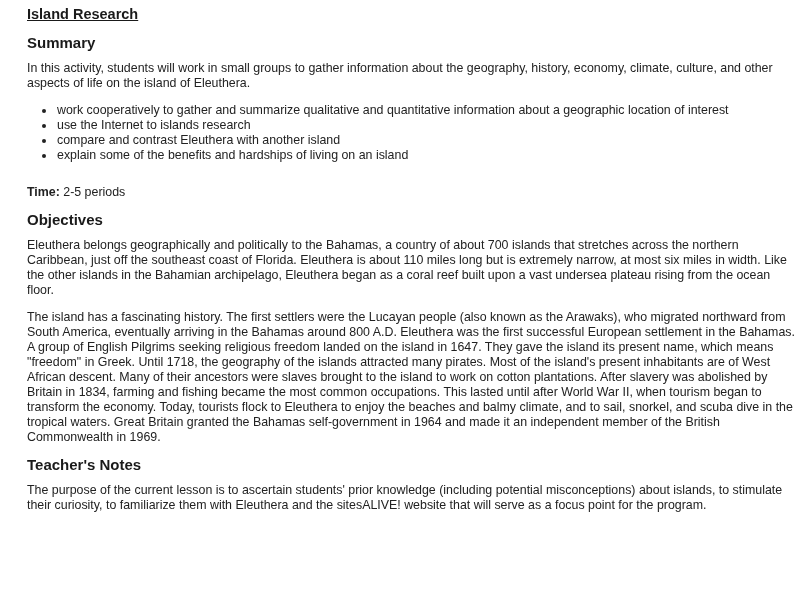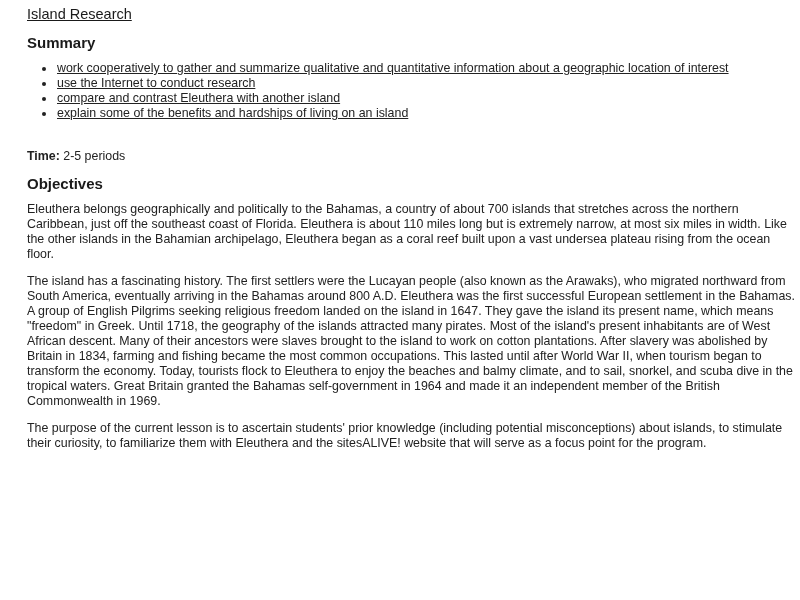--- a/index.html
+++ b/index.html
@@ -24,7 +24,7 @@
     }
     .title {
       font-size: 14.5px;
-      font-weight: normal;
+      font-weight: bold;
       text-decoration: underline;
       margin: 0 0 12px 0;
       line-height: 17px;

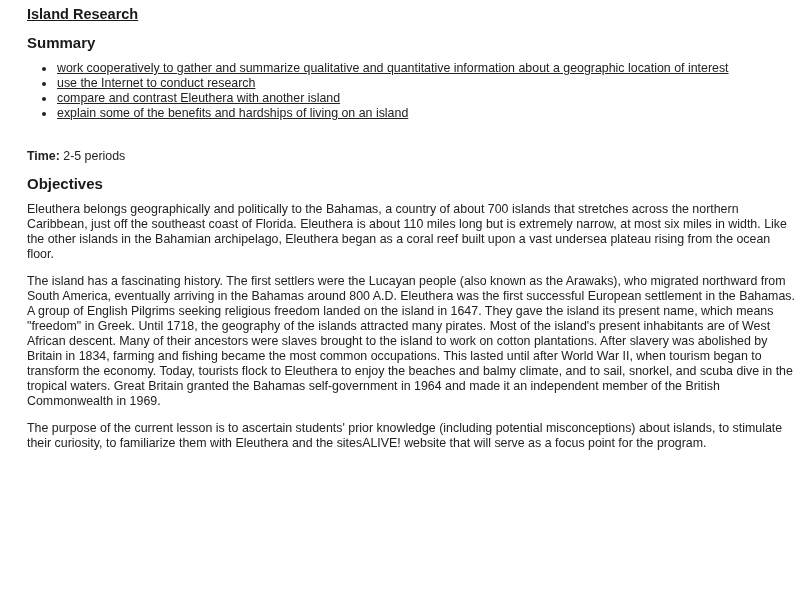--- a/index.html
+++ b/index.html
@@ -70,6 +70,7 @@
 
   <section>
     <h3>Summary</h3>
+    <p>In this activity, students will work in small groups to gather information about the geography, history, economy, climate, culture, and other aspects of life on the island of Eleuthera.</p>
   </section>
 
   <section>

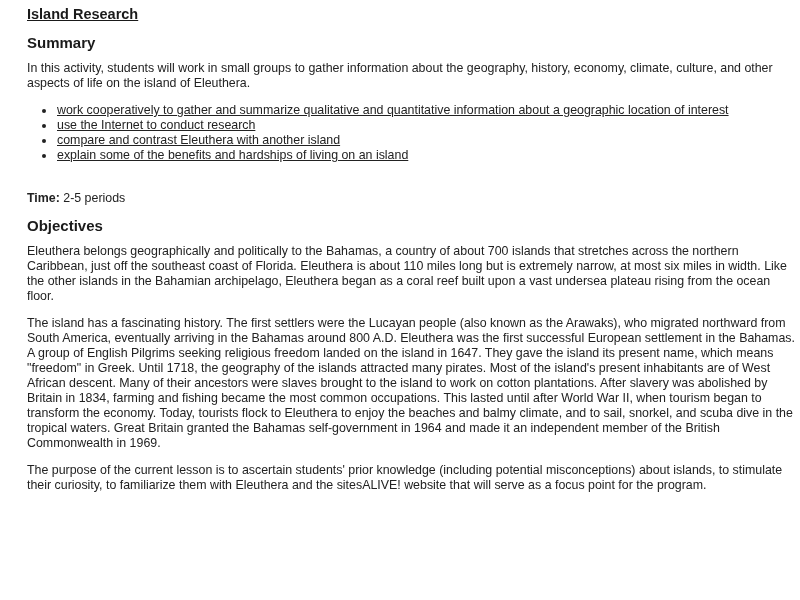--- a/index.html
+++ b/index.html
@@ -41,10 +41,9 @@
       margin: 0 0 12px 0;
     }
     ul {
-      margin: 0 0 28px 0;
+      margin: 0 0 22px 0;
       padding-left: 30px;
       list-style: none;
-      text-decoration: underline;
     }
     ul li {
       position: relative;

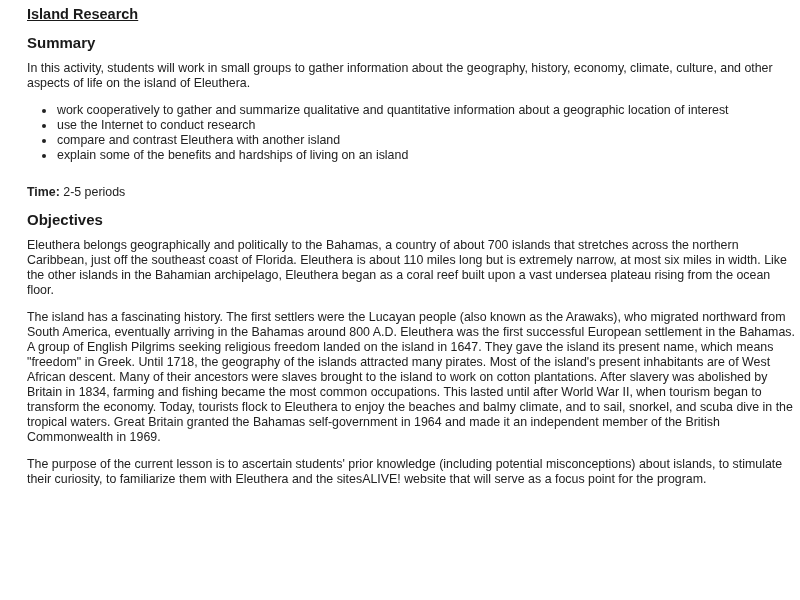--- a/index.html
+++ b/index.html
@@ -75,7 +75,7 @@
   <section>
     <ul>
       <li>work cooperatively to gather and summarize qualitative and quantitative information about a geographic location of interest</li>
-      <li>use the Internet to conduct research</li>
+      <li>use the Internet to islands research</li>
       <li>compare and contrast Eleuthera with another island</li>
       <li>explain some of the benefits and hardships of living on an island</li>
     </ul>

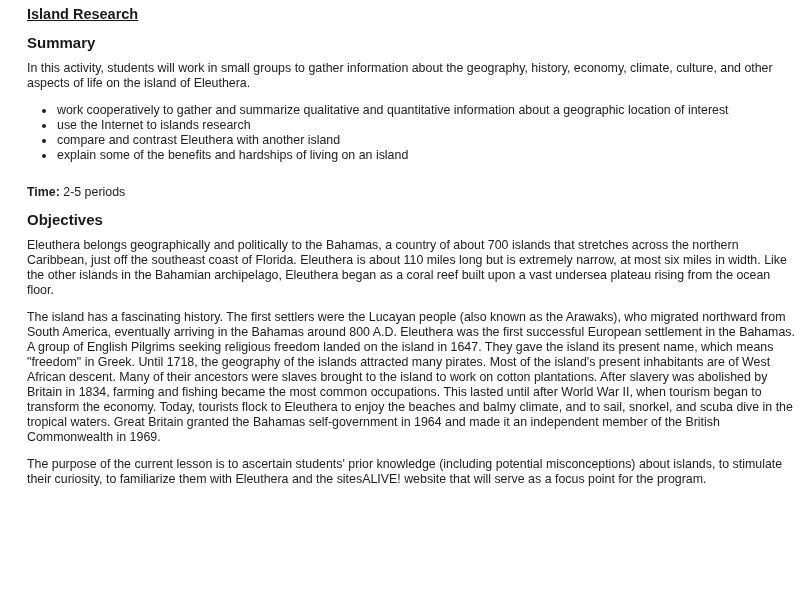--- a/index.html
+++ b/index.html
@@ -90,6 +90,7 @@
   </section>
 
   <section>
+    <h3>Teacher's Notes</h3>
     <p>The purpose of the current lesson is to ascertain students' prior knowledge (including potential misconceptions) about islands, to stimulate their curiosity, to familiarize them with Eleuthera and the sitesALIVE! website that will serve as a focus point for the program.</p>
   </section>
 </div>

